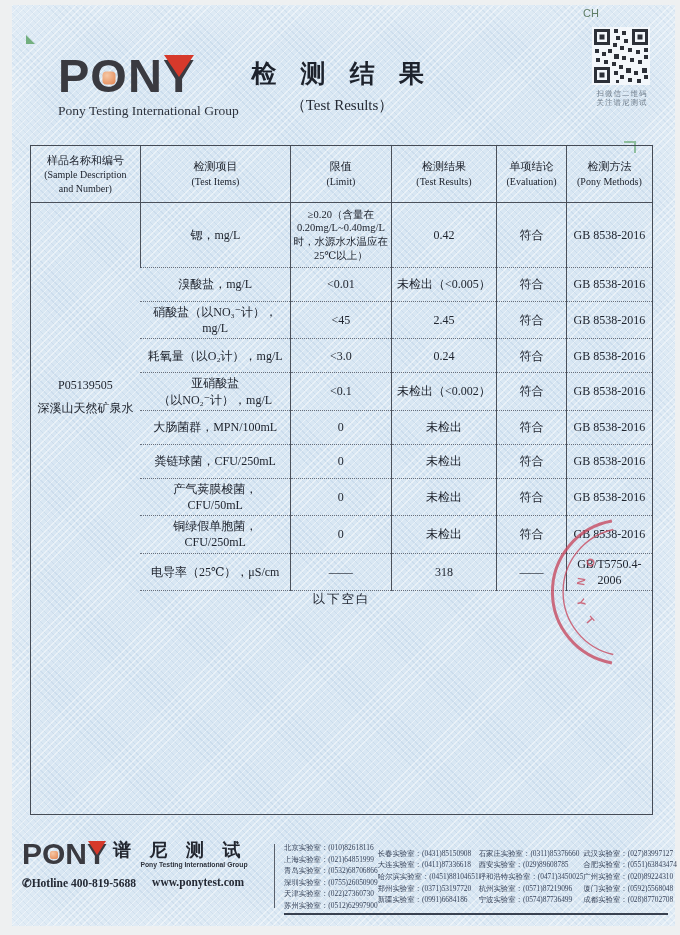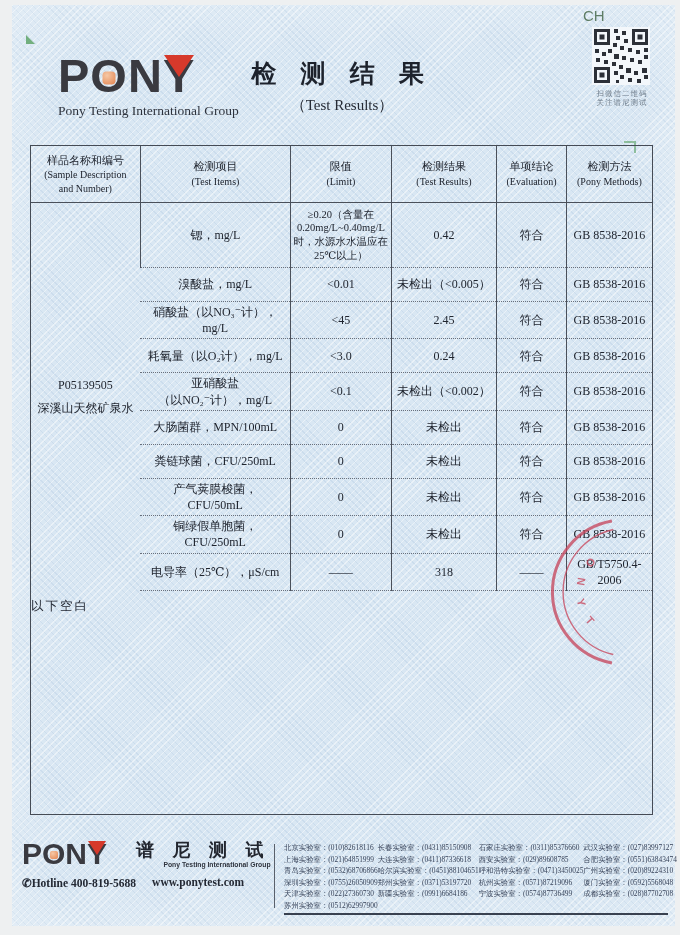--- a/index.html
+++ b/index.html
@@ -19,7 +19,7 @@
   }
 
   
-  .ch-label{position:absolute;left:571px;top:2px;font-size:15px;color:#5f7d66;
+  .ch-label{position:absolute;left:571px;top:2px;font-size:11px;color:#5f7d66;
     font-family:"Liberation Sans",sans-serif;}
   .qr{position:absolute;left:580px;top:22px;width:58px;height:58px;background:#f2f6fa;}
   .qr svg{display:block;}

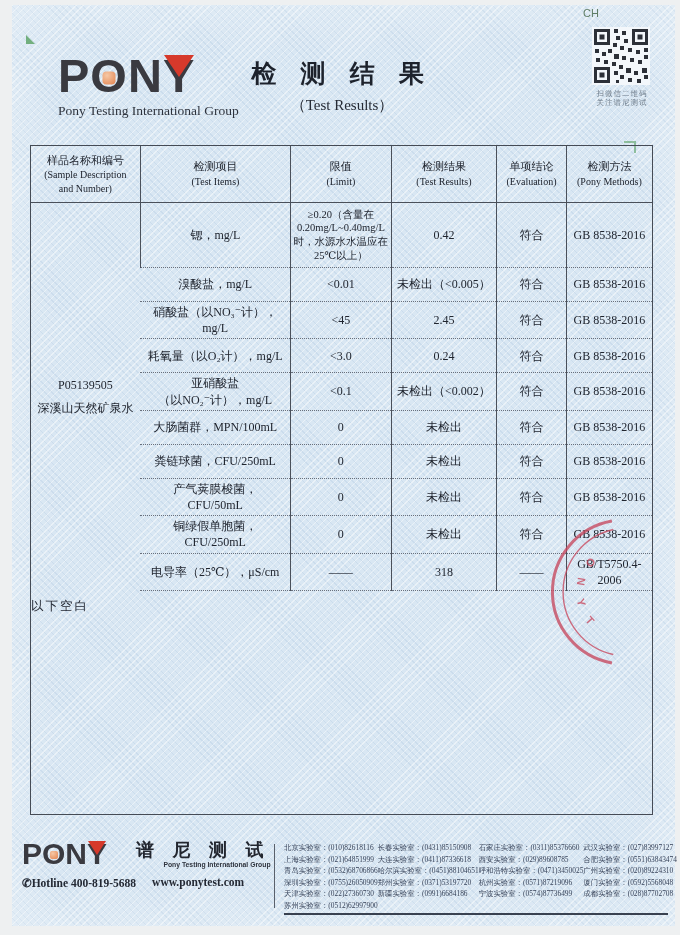--- a/index.html
+++ b/index.html
@@ -66,7 +66,7 @@
   tr.last td{border-bottom:1px dotted #69707c;}
   td.c-limit-tall{font-size:10.5px;line-height:1.3;}
   td.c-sample{font-size:12px;line-height:1.9;}
-  .end-block{text-align:left;margin-top:7px;}
+  .end-block{text-align:center;}
   .end-cn{font-size:12.5px;letter-spacing:2px;}
   .end-en{font-size:11px;margin-top:4px;}
 

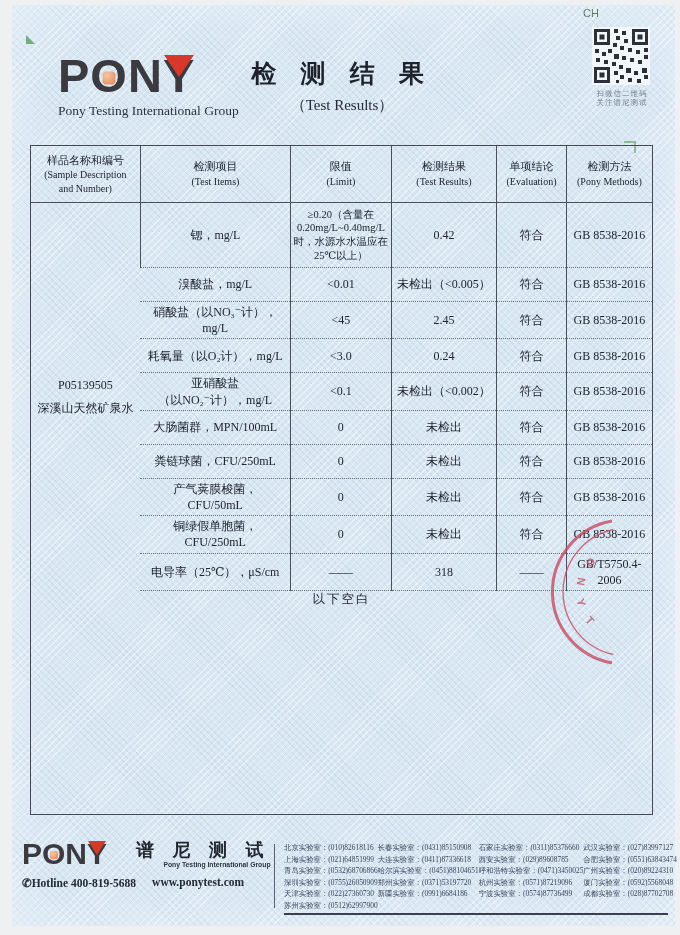--- a/index.html
+++ b/index.html
@@ -91,7 +91,7 @@
   .f-logo-word .logo-o .o-dot{width:8px;height:8px;border-radius:2px;}
   .f-logo-word .y-tri{border-left:9px solid transparent;border-right:9px solid transparent;
     border-top:14px solid #d6392b;top:1px;}
-  .f-cn-col{margin-left:13px;padding-left:16px;}
+  .f-cn-col{margin-left:6px;}
   .f-cn{font-size:18px;font-weight:bold;letter-spacing:7px;color:#22262f;line-height:20px;}
   .f-cn-sub{font-size:6.8px;font-weight:bold;color:#30353f;text-align:right;
     font-family:"Liberation Sans",sans-serif;margin-top:1px;}

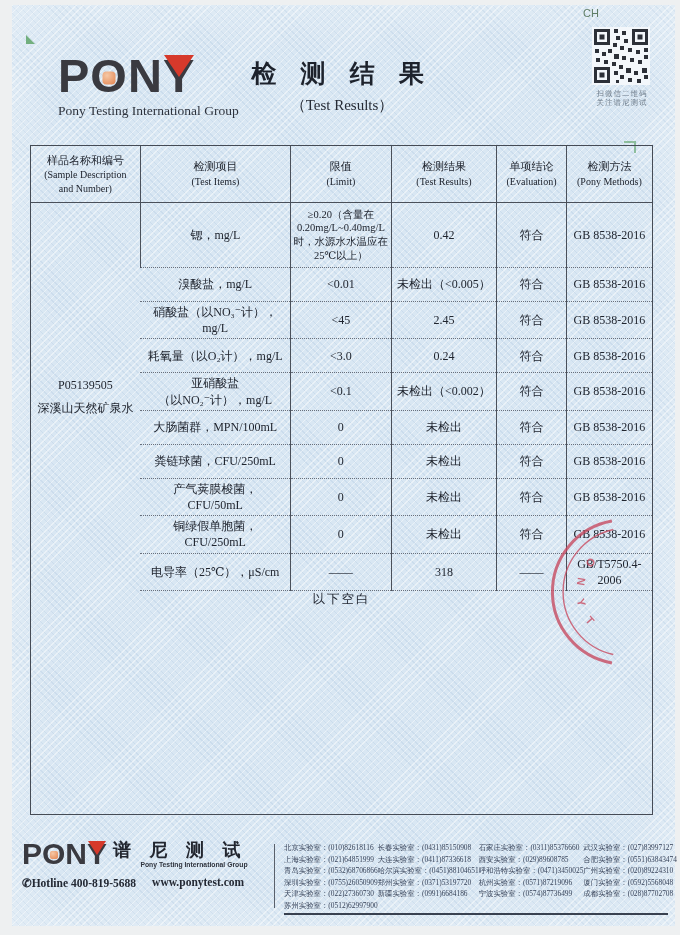--- a/index.html
+++ b/index.html
@@ -98,7 +98,7 @@
   .f-line2{margin-top:8px;font-size:11.5px;font-weight:bold;display:flex;gap:16px;}
   .f-divider{position:absolute;left:252px;top:8px;height:64px;border-left:1px solid #59606b;}
   .labs{position:absolute;left:262px;top:6px;right:2px;display:flex;
-    justify-content:space-between;align-items:flex-start;}
+    justify-content:space-between;align-items:center;}
   .labs-col{display:flex;flex-direction:column;}
   .lab-entry{font-size:7.4px;line-height:11.6px;color:#39445a;white-space:nowrap;}
   .f-bottomline{position:absolute;left:262px;top:77px;right:2px;

